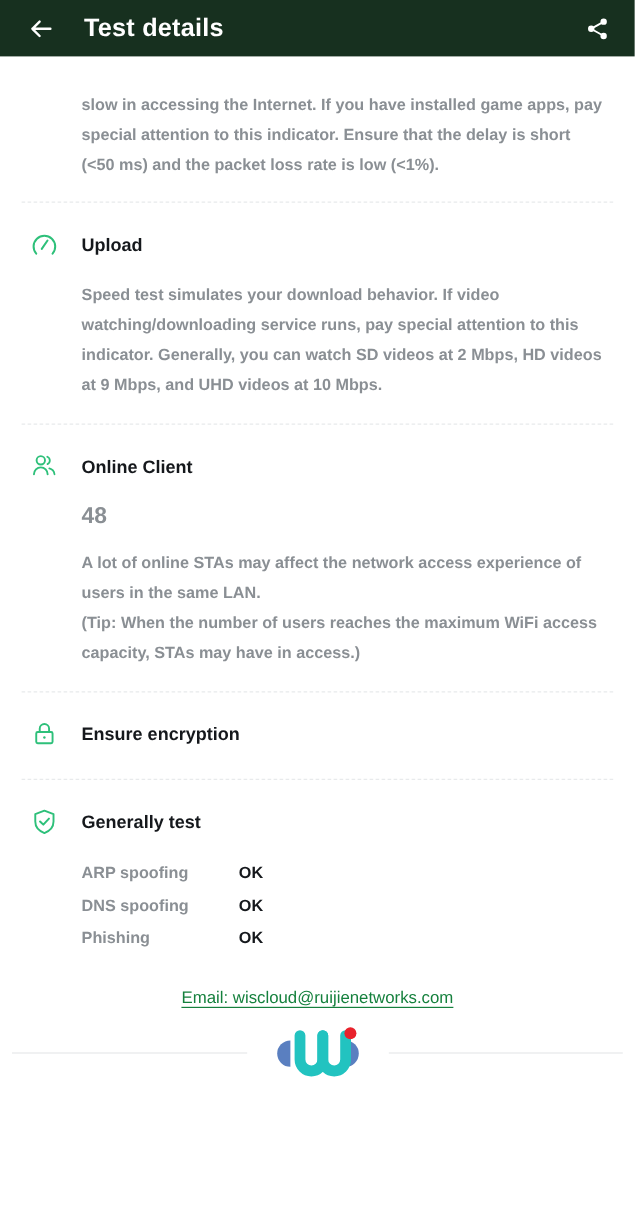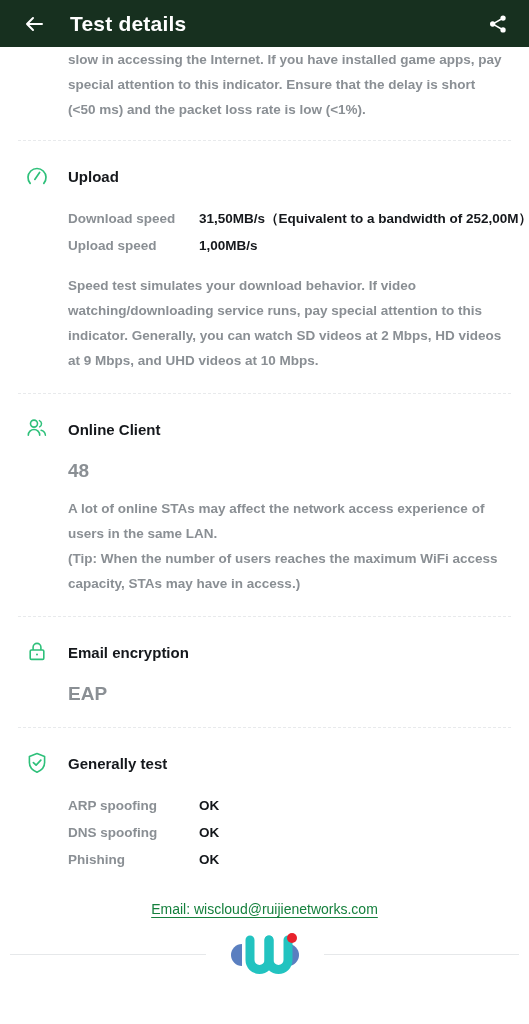--- a/index.html
+++ b/index.html
@@ -74,7 +74,7 @@
     padding: 0 24px 0 68px;
   }
   .intro-para {
-    padding-top: 0;
+    padding-top: 28px;
     padding-right: 26px;
   }
 

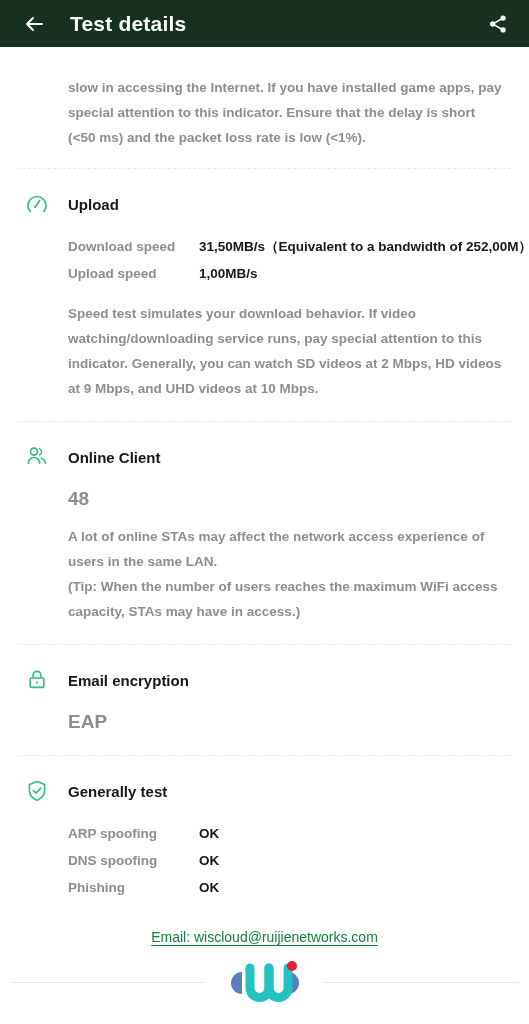--- a/index.html
+++ b/index.html
@@ -223,16 +223,6 @@
         </div>
         <div class="sec-title">Upload</div>
       </div>
-      <div class="kv-list">
-        <div class="kv-row">
-          <div class="kv-key">Download speed</div>
-          <div class="kv-val">31,50MB/s（Equivalent to a bandwidth of 252,00M）</div>
-        </div>
-        <div class="kv-row">
-          <div class="kv-key">Upload speed</div>
-          <div class="kv-val">1,00MB/s</div>
-        </div>
-      </div>
       <div class="para sec-desc">Speed test simulates your download behavior. If video watching/downloading service runs, pay special attention to this indicator. Generally, you can watch SD videos at 2 Mbps, HD videos at 9 Mbps, and UHD videos at 10 Mbps.</div>
     </div>
 

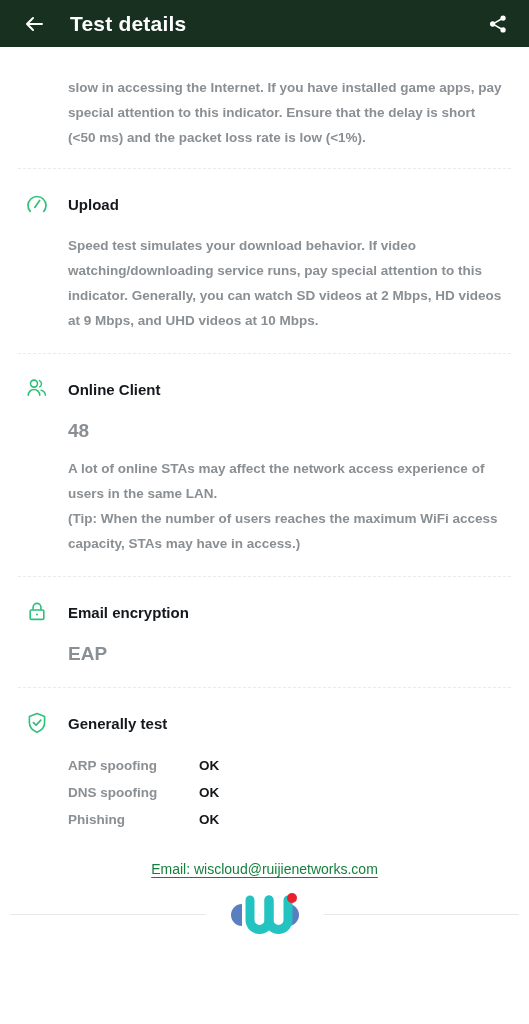--- a/index.html
+++ b/index.html
@@ -256,7 +256,7 @@
             <circle cx="13" cy="15.6" r="1" fill="#2ec07a"></circle>
           </svg>
         </div>
-        <div class="sec-title">Email encryption</div>
+        <div class="sec-title">Ensure encryption</div>
       </div>
       <div class="single-val">EAP</div>
     </div>

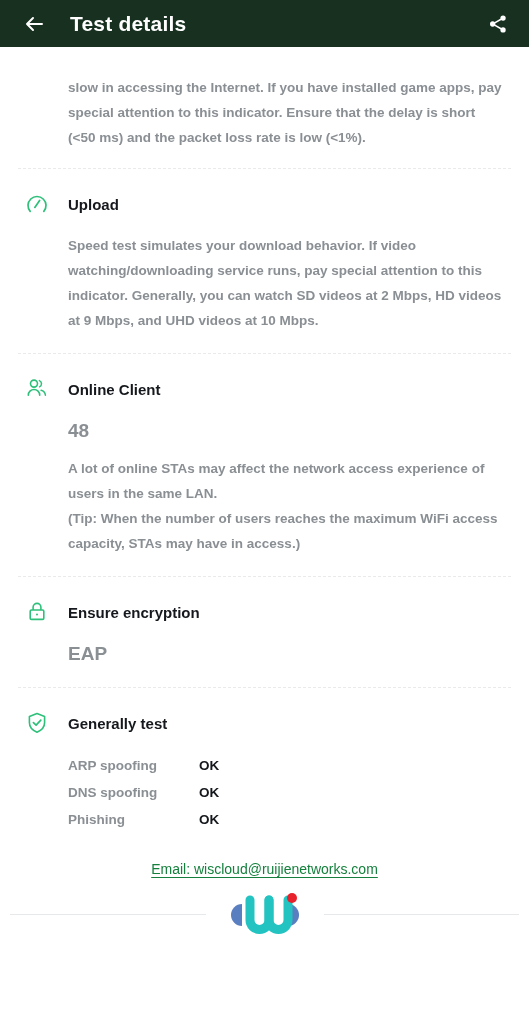--- a/index.html
+++ b/index.html
@@ -258,7 +258,6 @@
         </div>
         <div class="sec-title">Ensure encryption</div>
       </div>
-      <div class="single-val">EAP</div>
     </div>
 
     <div class="divider"></div>

